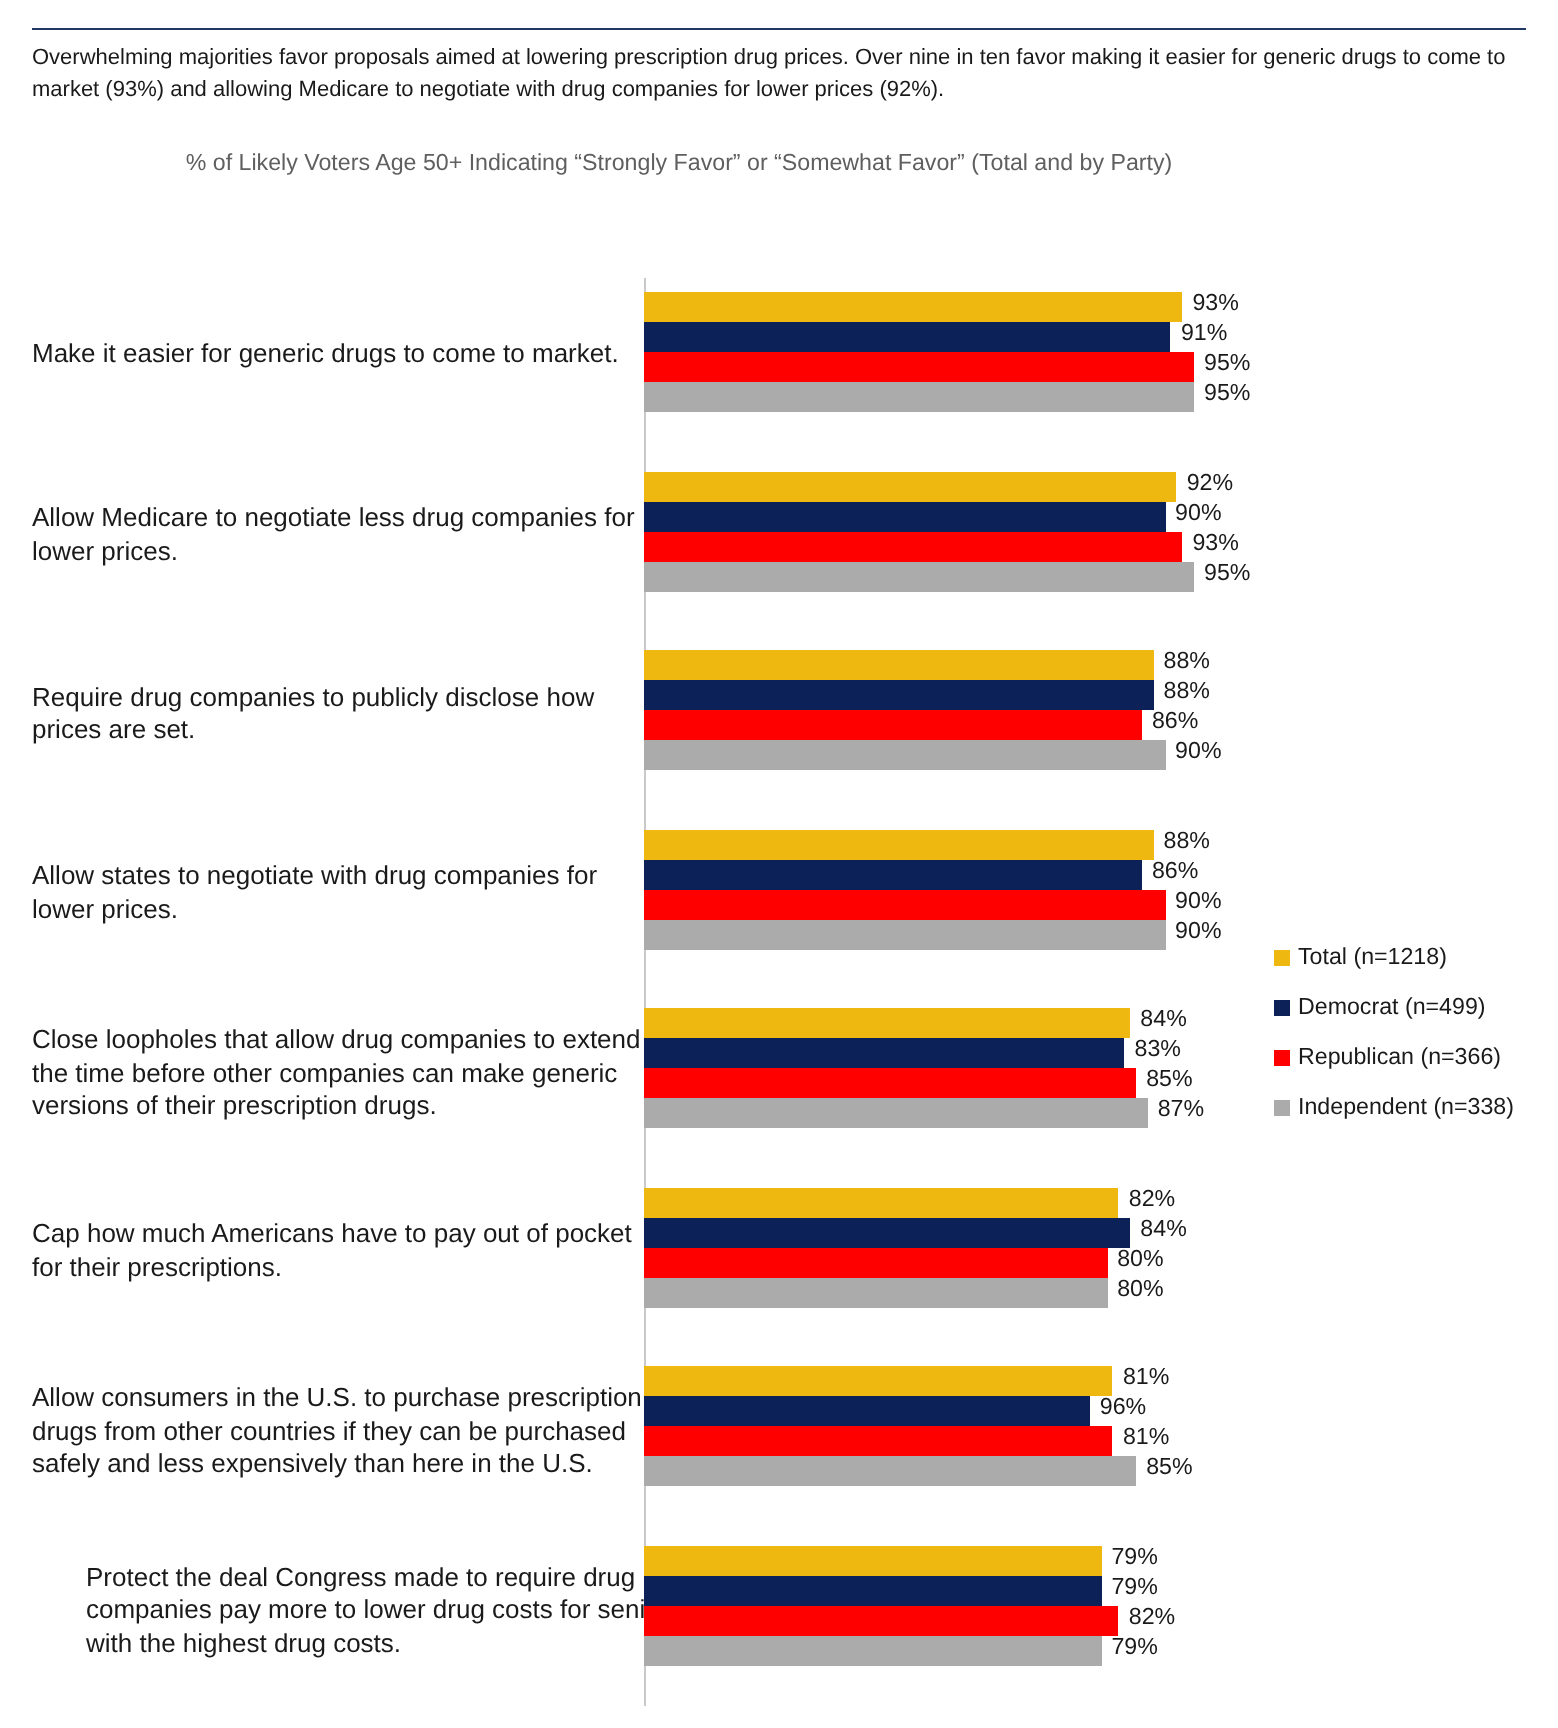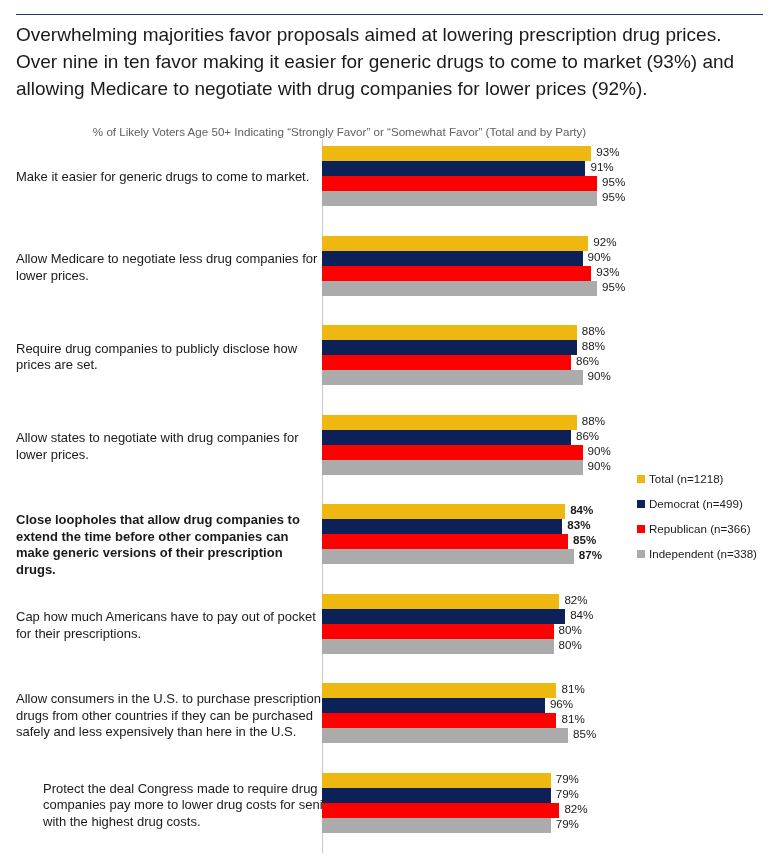--- a/index.html
+++ b/index.html
@@ -27,7 +27,7 @@
     height:1px;background:#1F3864;margin:2px 0 7px 0;width:100%;
   }
   #chart-subtitle{
-    font-size:19px;
+    font-size:11px;
     color:#1a1a1a;
     line-height:1.42;
     margin:0;

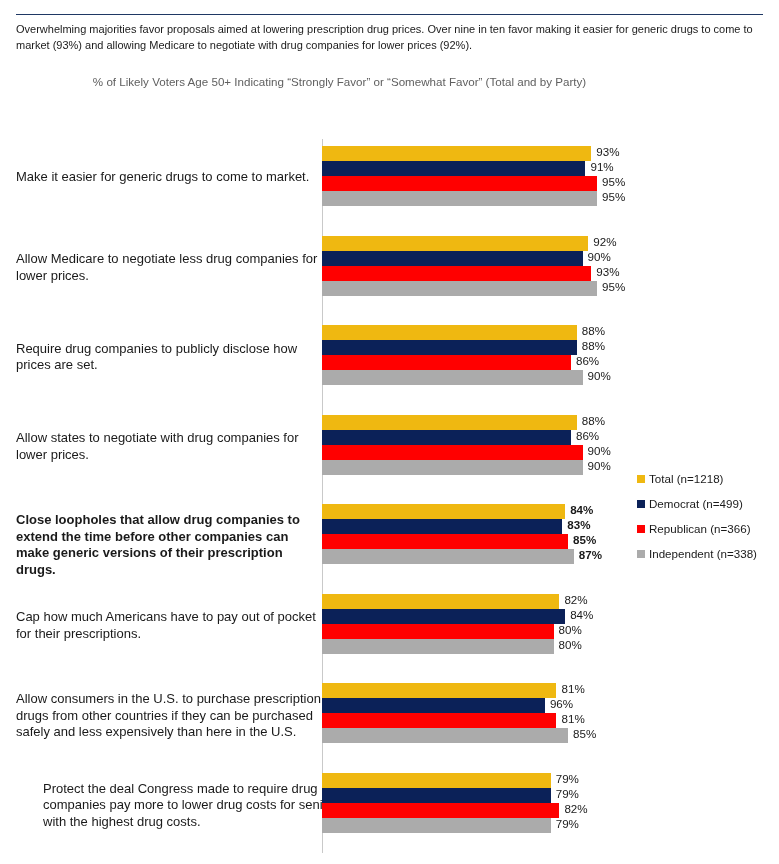--- a/index.html
+++ b/index.html
@@ -203,7 +203,7 @@
           </div>
         </div>
       </div>
-      <div class="group" style="top: 368px; height: 64px; font-weight: bold;">
+      <div class="group" style="top: 368px; height: 64px;">
         <div class="cat-label" style="top: 8px;">Close loopholes that allow drug companies to extend the time before other companies can make generic versions of their prescription drugs.</div>
         <div class="bars">
           <div class="bar-row">

